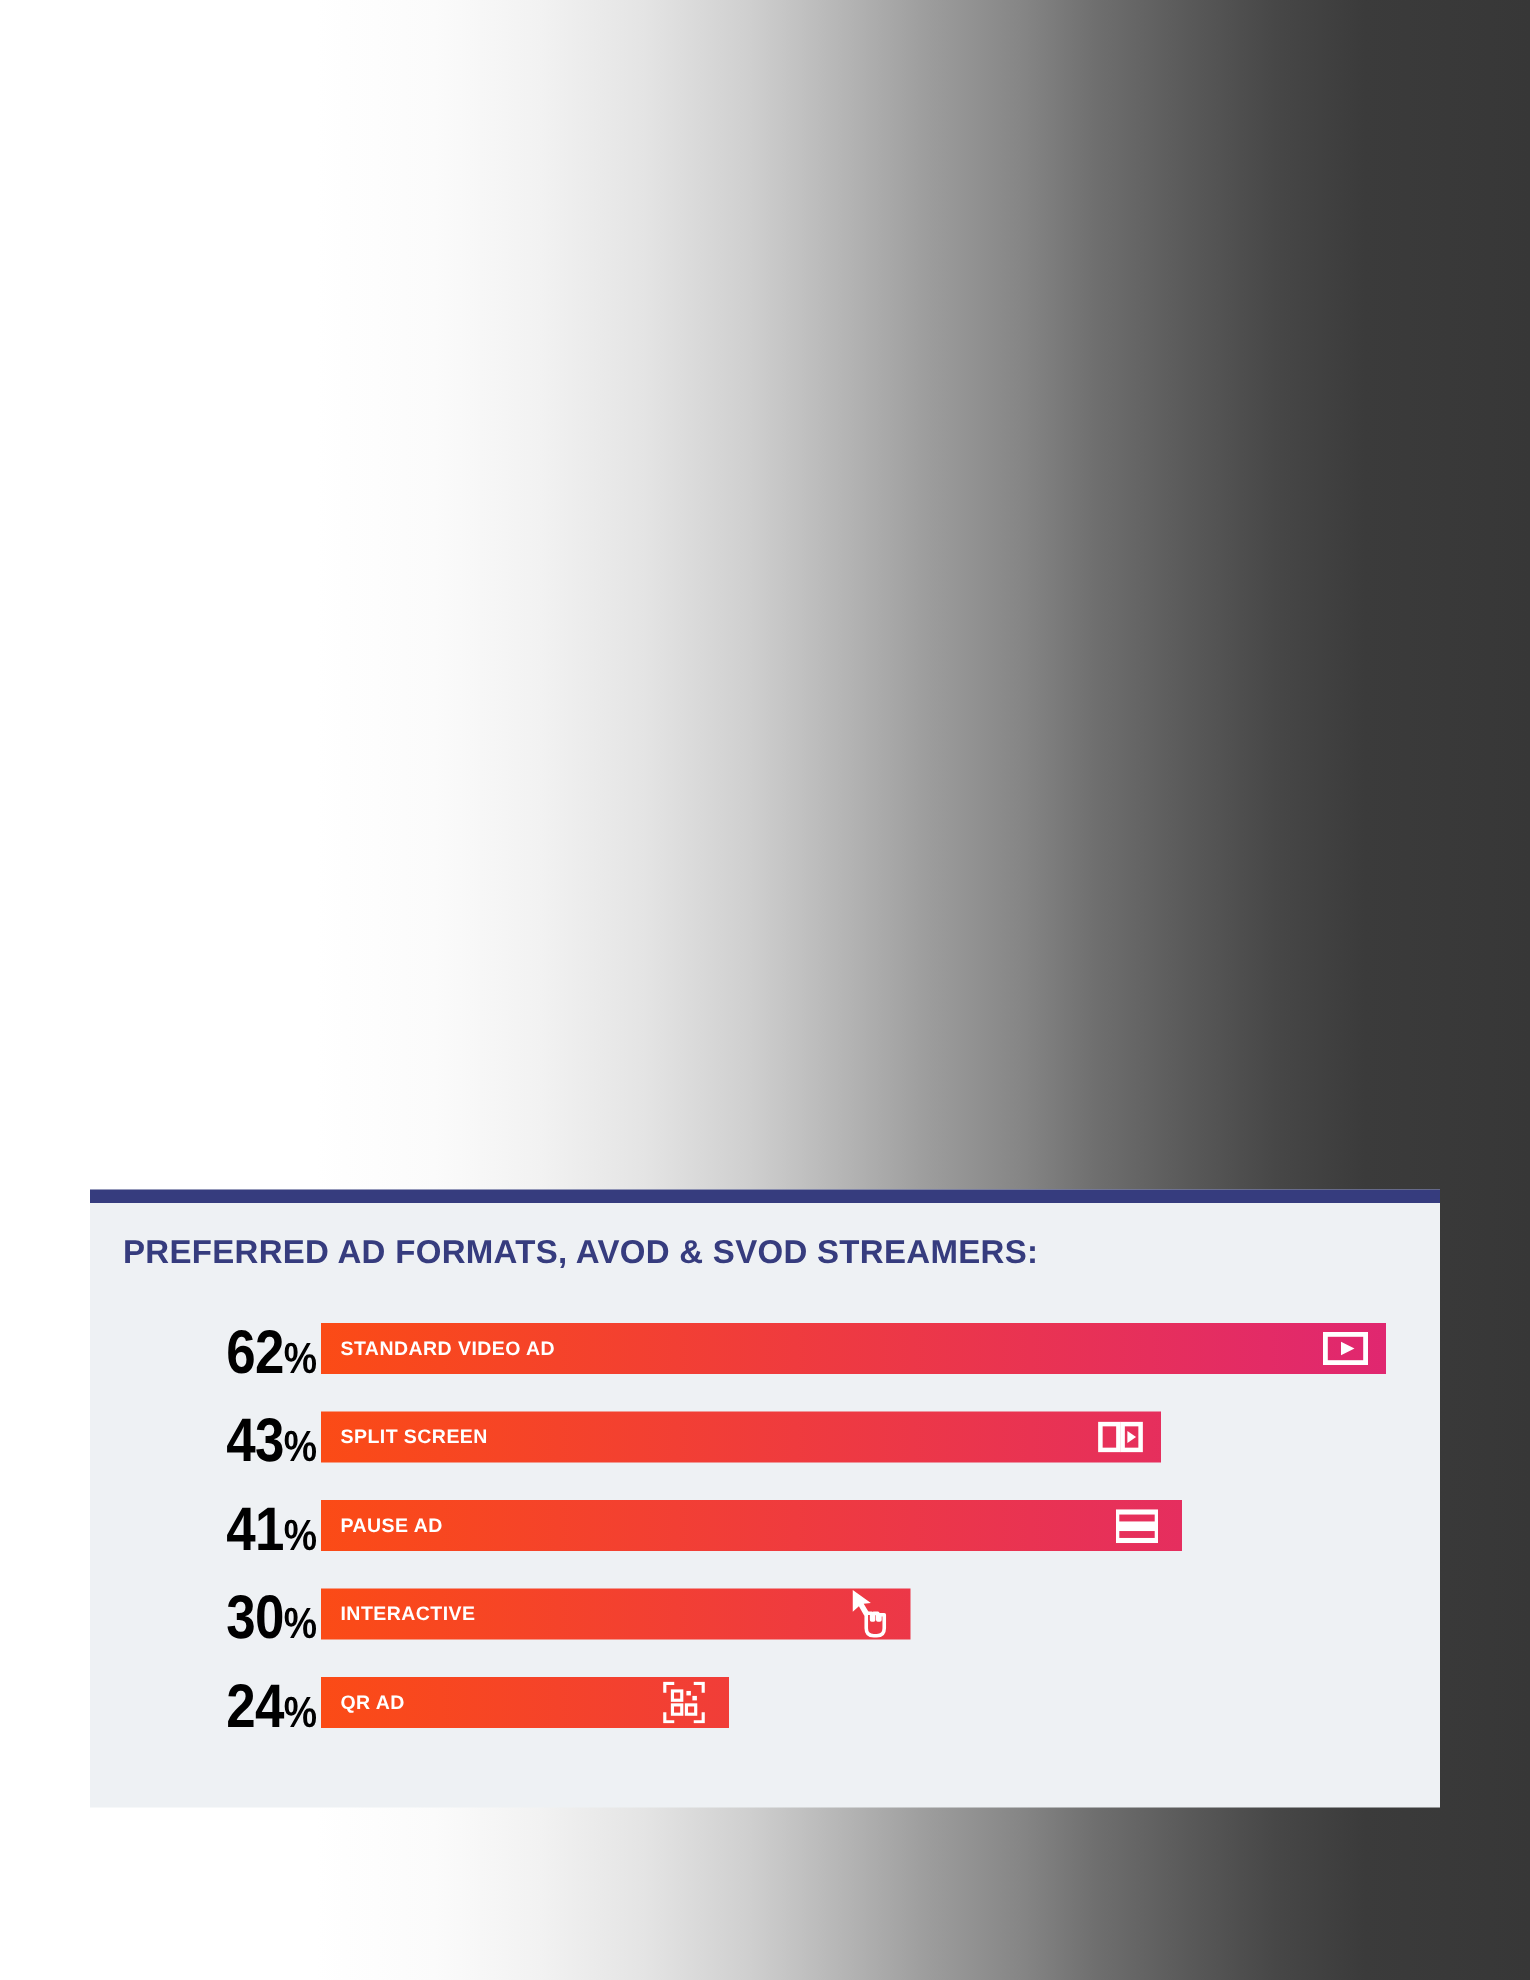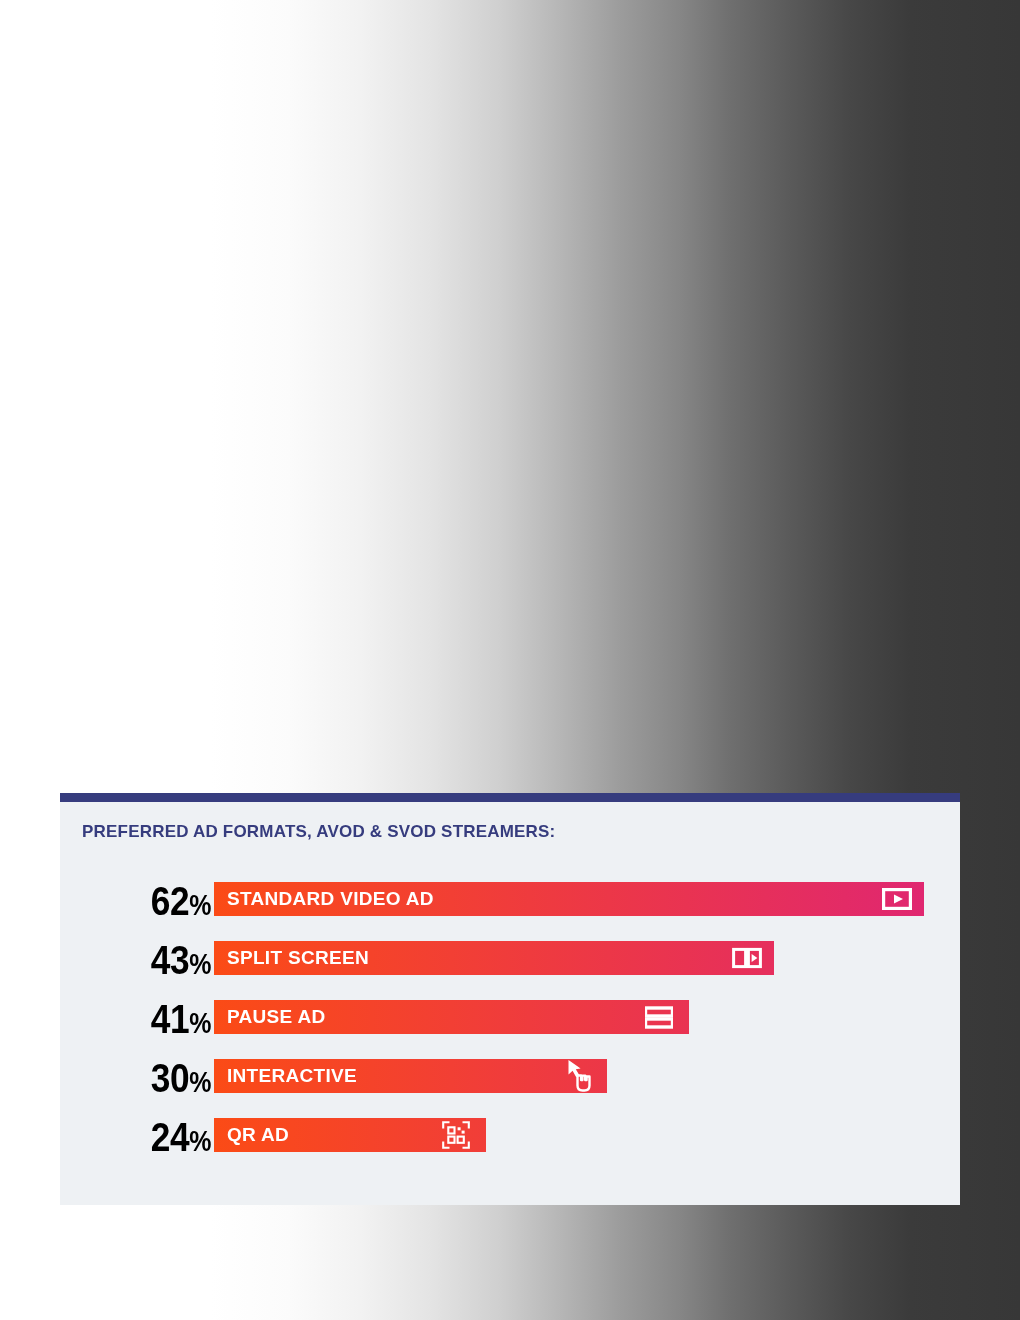--- a/index.html
+++ b/index.html
@@ -60,7 +60,7 @@
     position: absolute;
     left: 22px;
     top: 29px;
-    font-size: 17px;
+    font-size: 22px;
     font-weight: bold;
     letter-spacing: 0.2px;
     color: #363C7E;

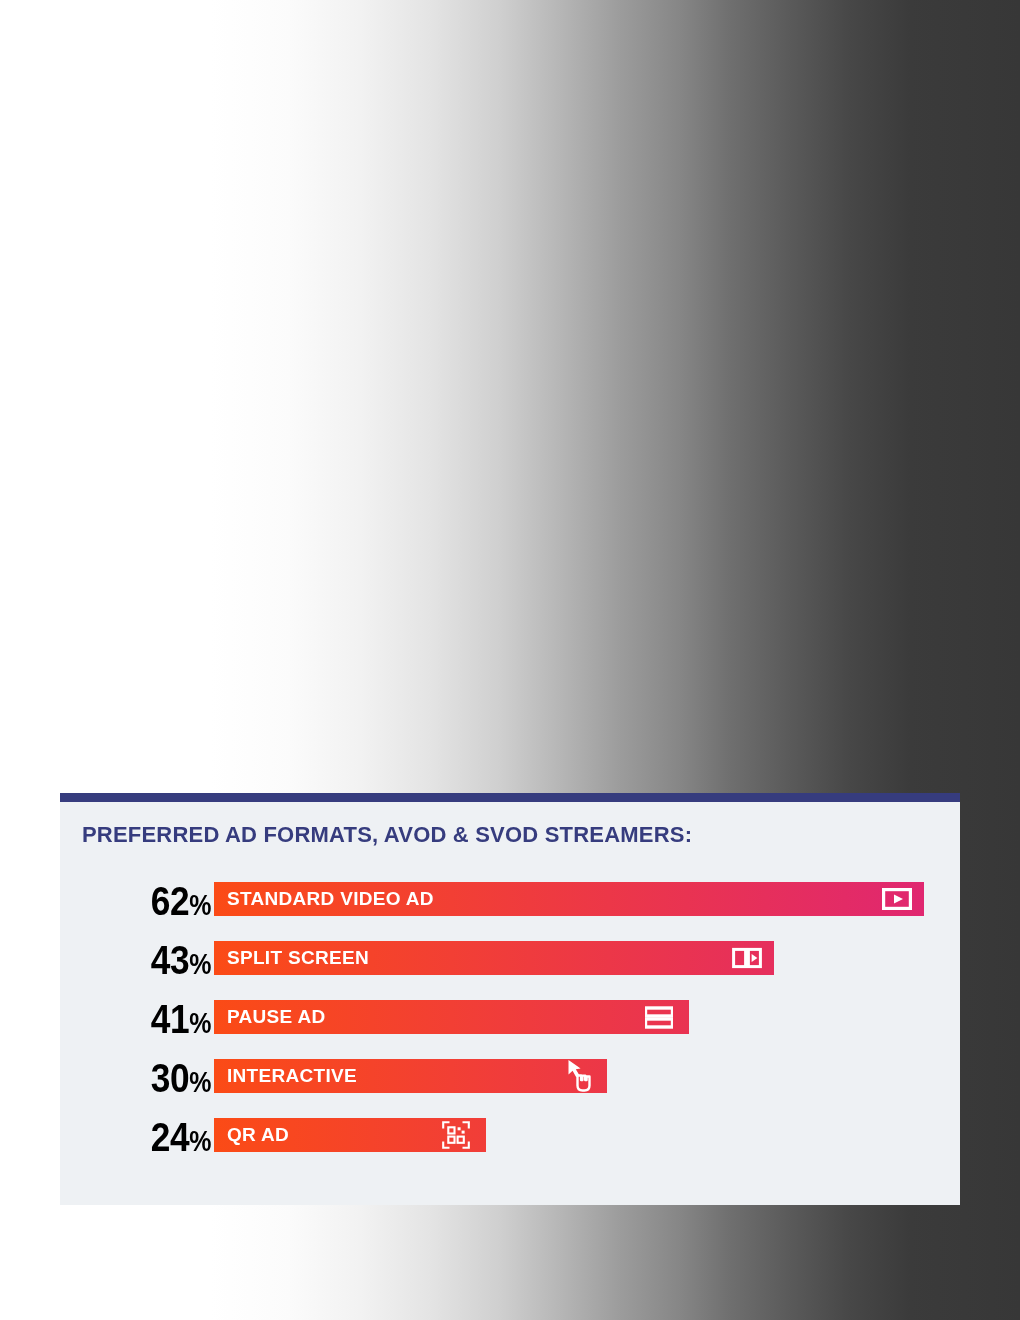--- a/index.html
+++ b/index.html
@@ -122,7 +122,7 @@
     height: 34px;
     line-height: 34px;
     color: #ffffff;
-    font-size: 19px;
+    font-size: 13px;
     font-weight: bold;
     letter-spacing: 0.3px;
     white-space: nowrap;

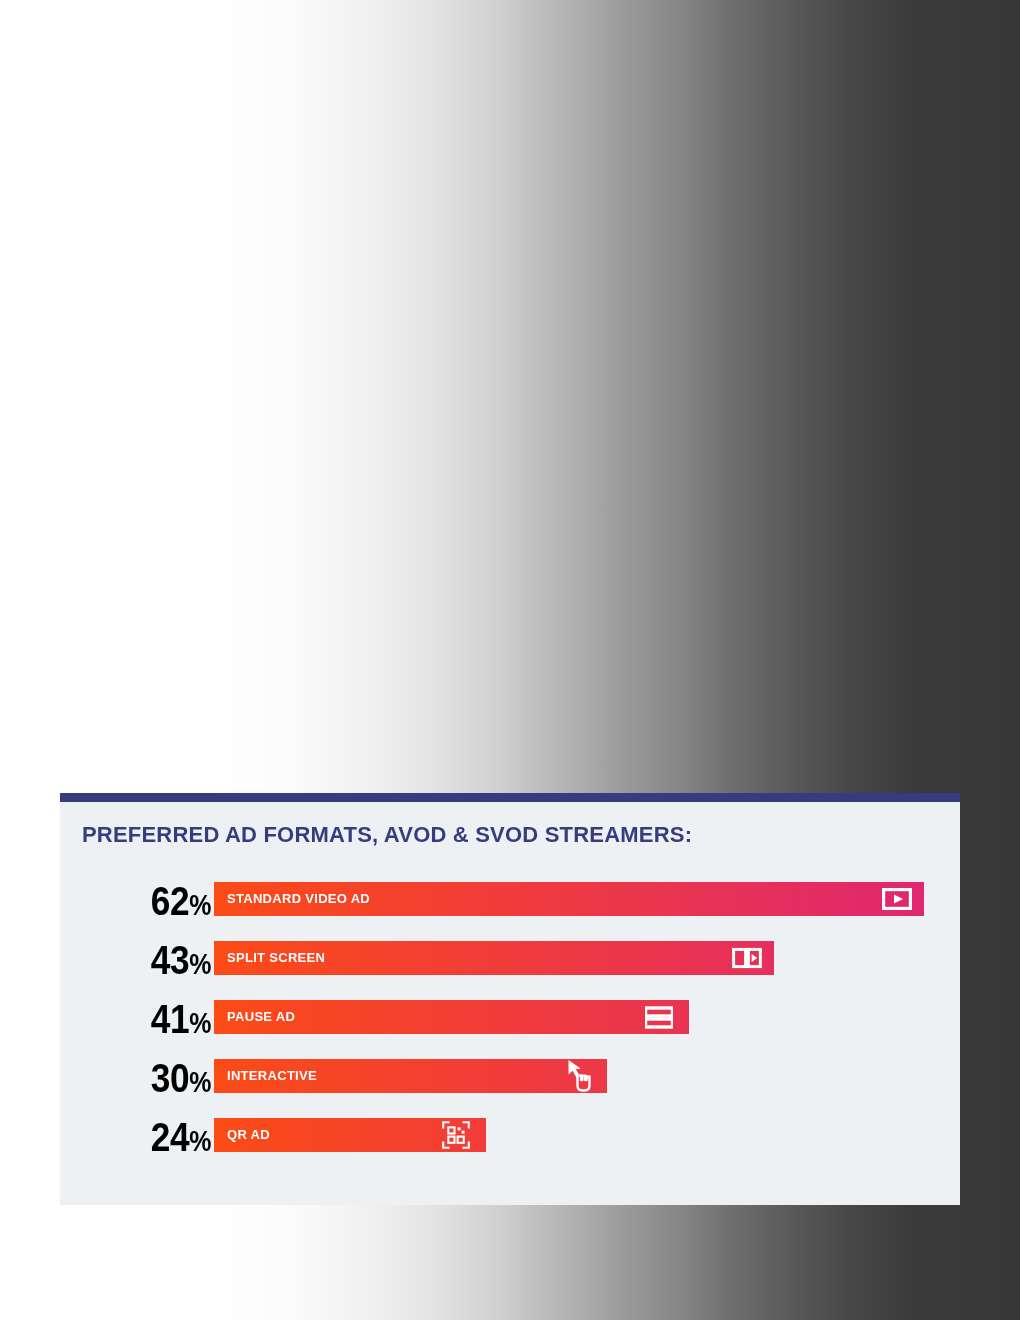--- a/index.html
+++ b/index.html
@@ -194,7 +194,7 @@
         <div class="pct">
           <span class="num">41</span><span class="sym">%</span>
         </div>
-        <div class="bar" style="width:475px; background-size:710px 100%;">
+        <div class="bar" style="width:538px; background-size:710px 100%;padding-left:36px;">
           <div class="bar-label">PAUSE AD</div>
           <div class="bar-icon icon-pause">
             <svg viewBox="0 0 28 24" width="28" height="24" aria-hidden="true">

